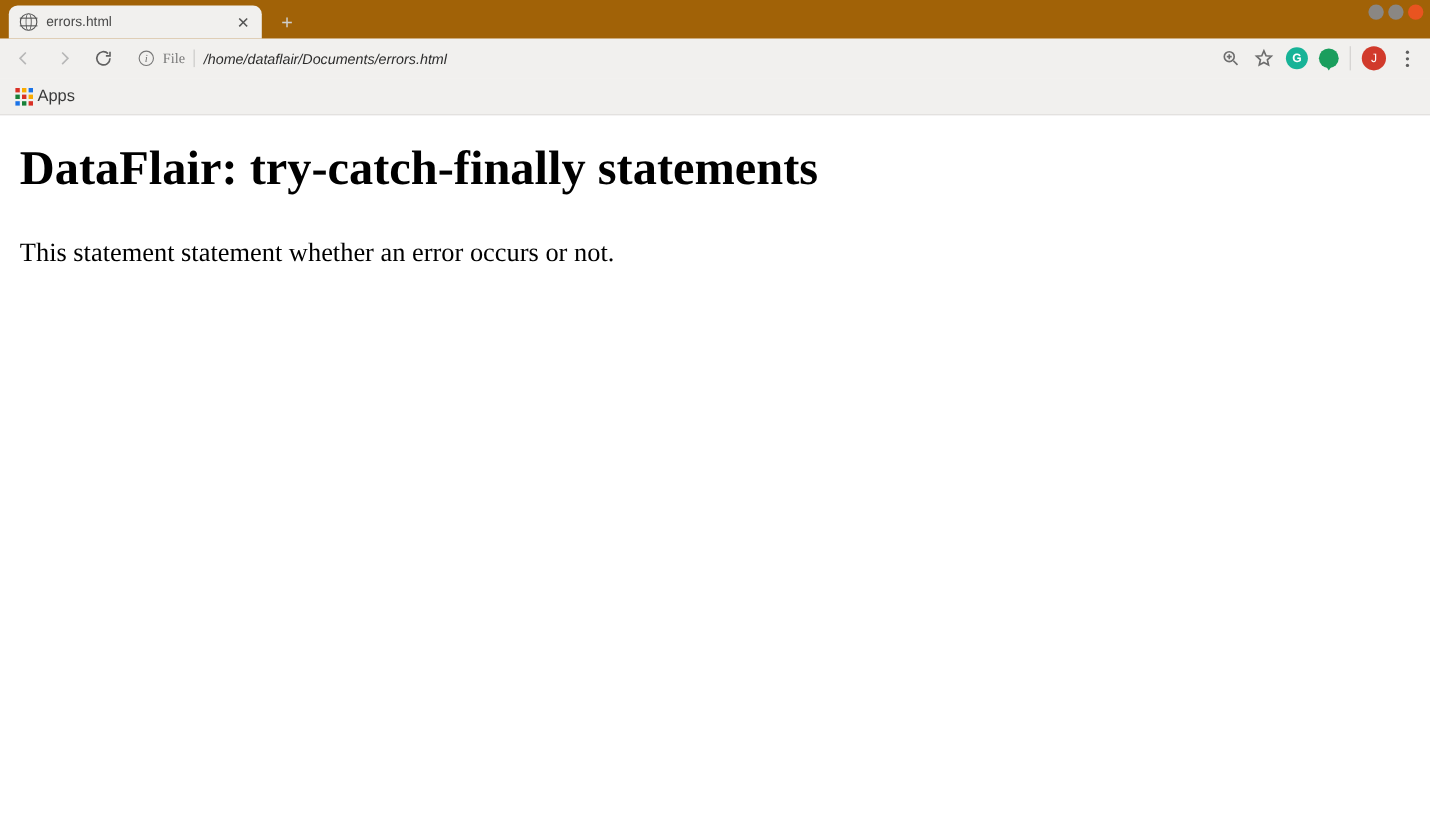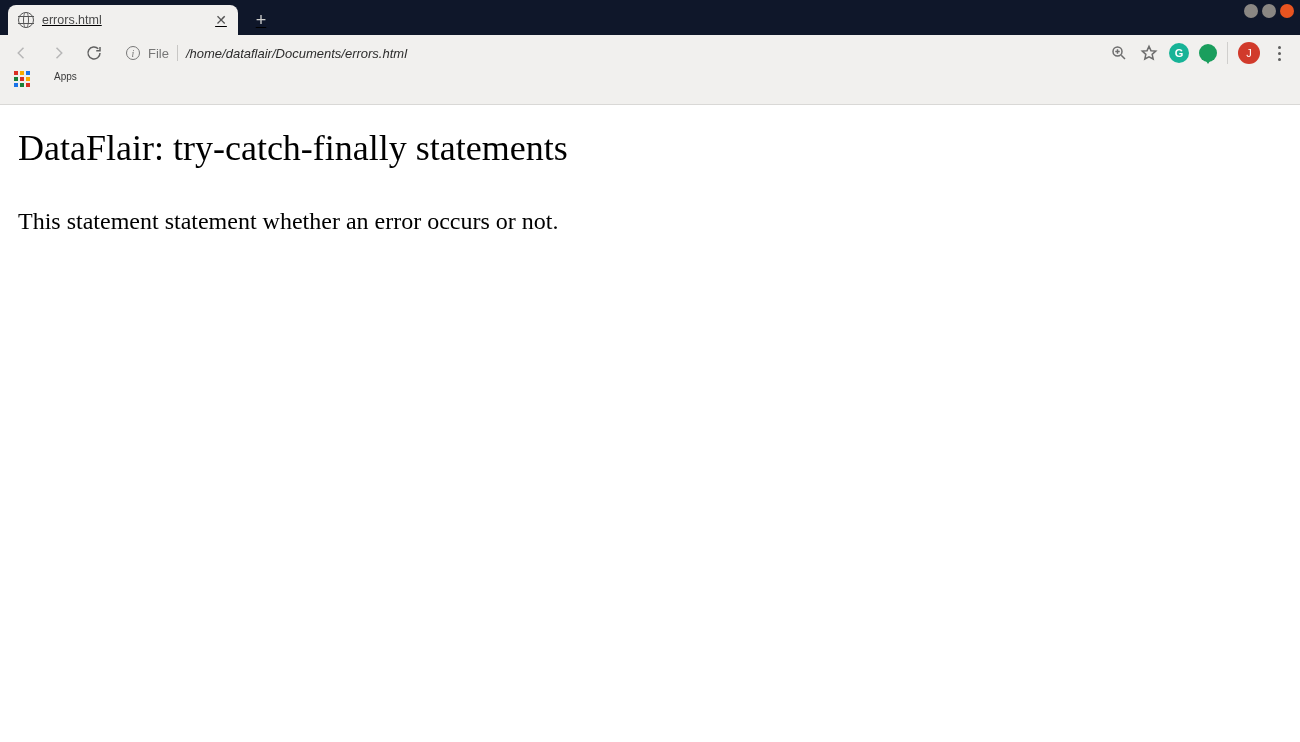--- a/index.html
+++ b/index.html
@@ -14,12 +14,11 @@
   
   .tab-strip {
     height: 35px;
-    background: #0f172a;
+    background: #a16207;
     display: flex;
     align-items: flex-end;
     padding-left: 8px;
     position: relative;
-    text-decoration: underline;
   }
   .tab {
     height: 30px;

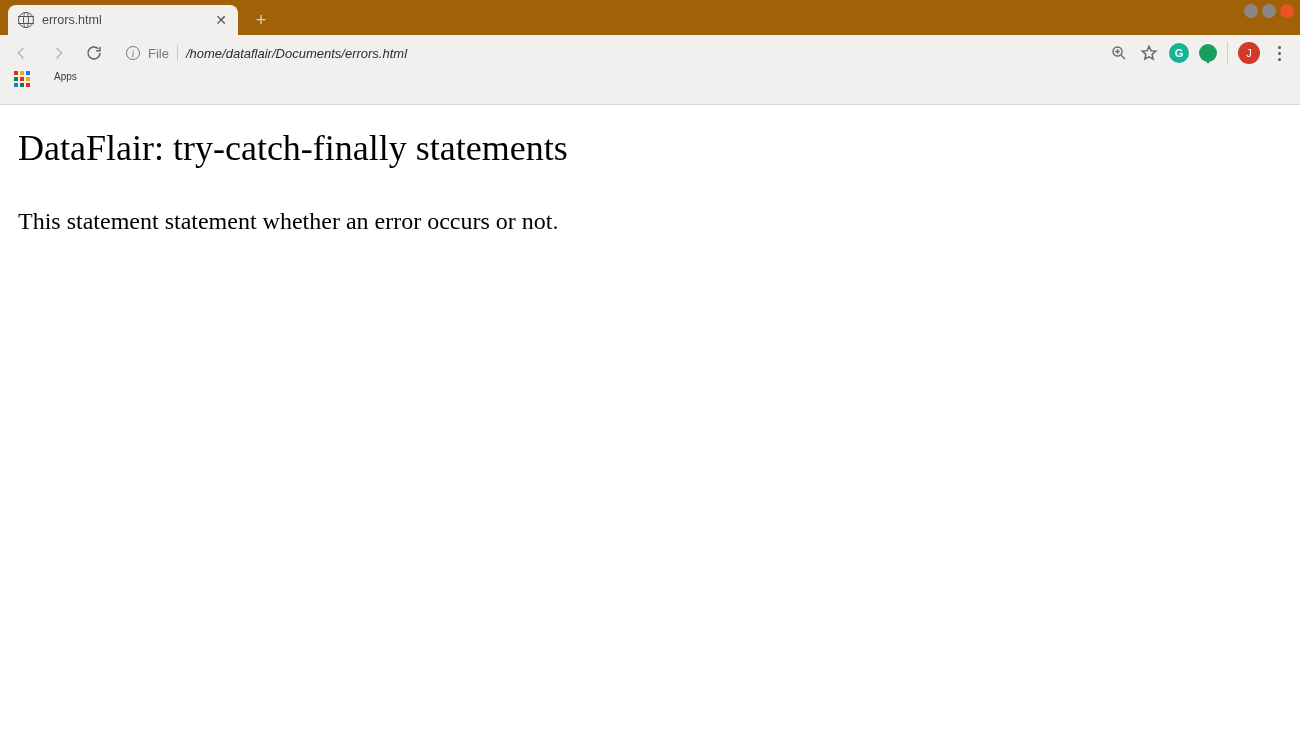--- a/index.html
+++ b/index.html
@@ -123,7 +123,7 @@
     display: flex; align-items: center; justify-content: center;
     font-size: 10px; color: #777; font-family: serif; font-style: italic;
   }
-  .omnibox .scheme { color: #777; }
+  .omnibox .scheme { color: #777; font-family: Liberation Serif, serif; }
   .omnibox .sep { width: 1px; height: 16px; background: #c8c7c5; }
   .omnibox .path { color: #2c2c2c; font-style: italic; }
 

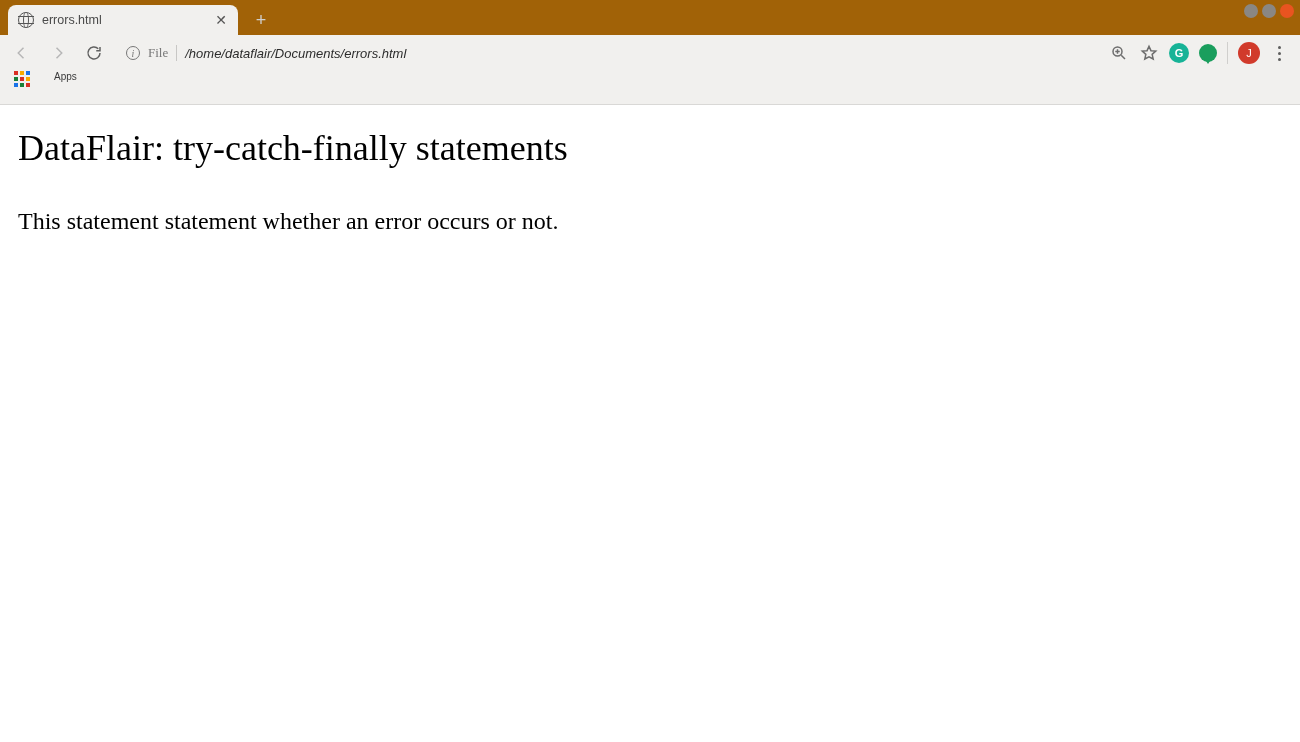--- a/index.html
+++ b/index.html
@@ -172,10 +172,10 @@
     background: #f1f0ee;
     border-bottom: 1px solid #d9d8d6;
     display: flex;
-    align-items: flex-start;
+    align-items: center;
     padding: 0 14px;
-    gap: 24px;
-    font-size: 10px;
+    gap: 4px;
+    font-size: 15px;
     color: #3a3a3a;
   }
   .apps-icon {

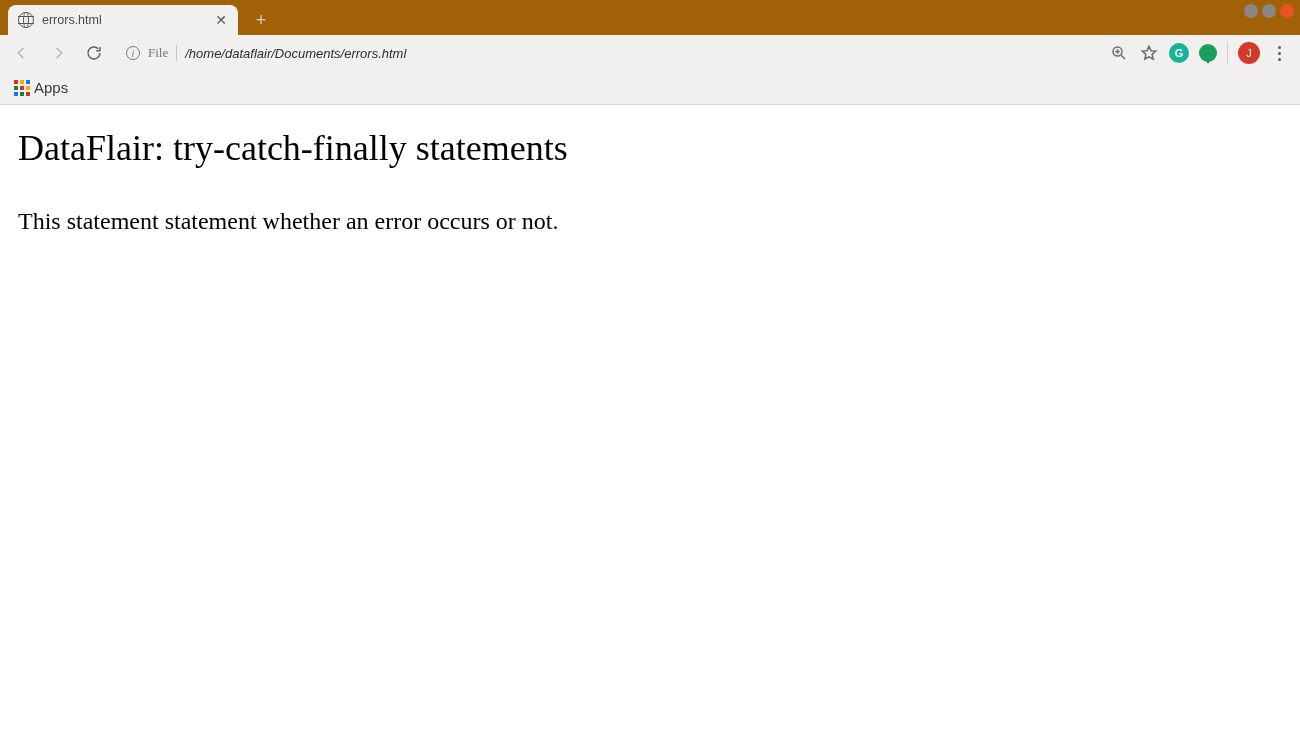--- a/index.html
+++ b/index.html
@@ -203,8 +203,8 @@
     color: #000;
   }
   .page h1 {
-    font-size: 36px;
-    font-weight: normal;
+    font-size: 44px;
+    font-weight: bold;
     margin-bottom: 34px;
   }
   .page .line {

